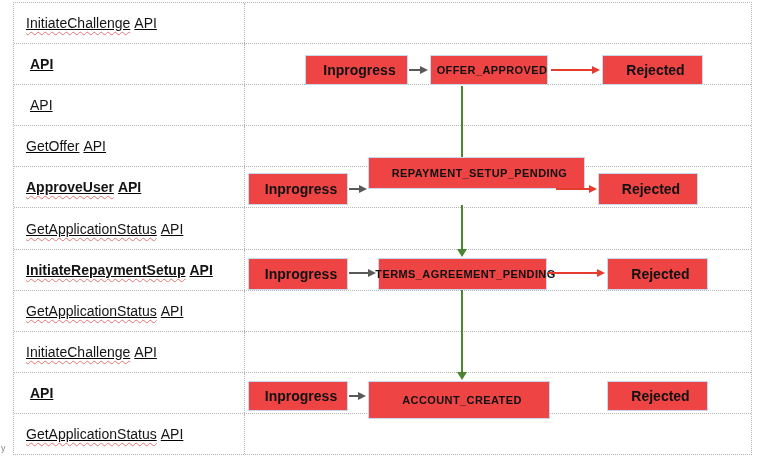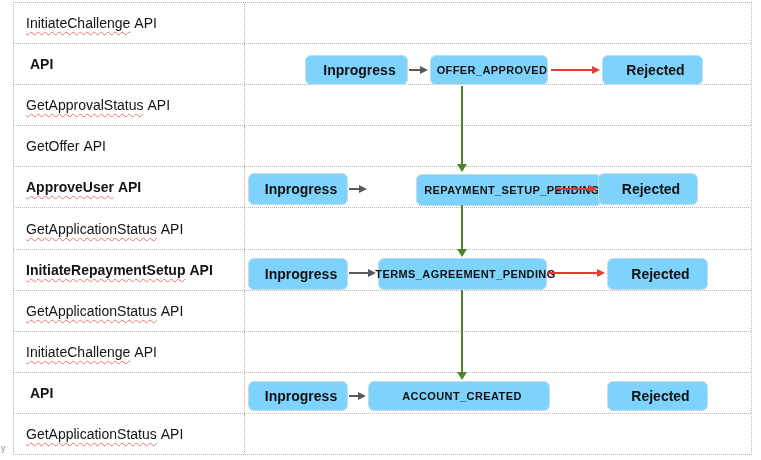--- a/index.html
+++ b/index.html
@@ -14,6 +14,7 @@
     border:1px dotted #b5b5b5;
     display:flex;flex-direction:column;box-sizing:border-box;
     background:#fff;
+    text-decoration:underline;
   }
   .row{flex:1;display:flex;border-bottom:1px dotted #b5b5b5;min-height:0;}
   .row:last-child{border-bottom:none;}

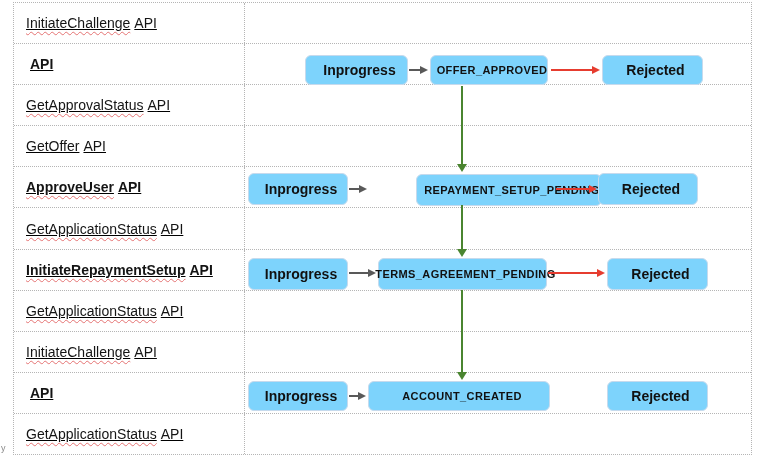--- a/index.html
+++ b/index.html
@@ -36,7 +36,7 @@
   
   .node{
     position:absolute;box-sizing:border-box;
-    background:#7dd3fc;border:1px solid #c6daed;border-radius:6px;
+    background:#ef4444;border:1px solid #c6daed;border-radius:0;
     display:flex;align-items:center;justify-content:center;
     color:#111;font-weight:bold;padding-left:6px;
   }

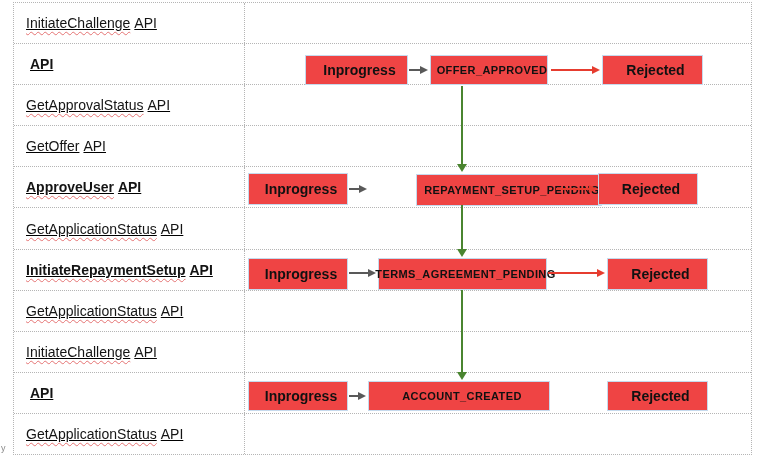--- a/index.html
+++ b/index.html
@@ -111,7 +111,6 @@
   </div>
   <div class="row">
     <div class="cell-left">
-        <span class="squiggle">GetApprovalStatus</span>
         <span class="api">API</span>
       </div>
     <div class="cell-right"></div>

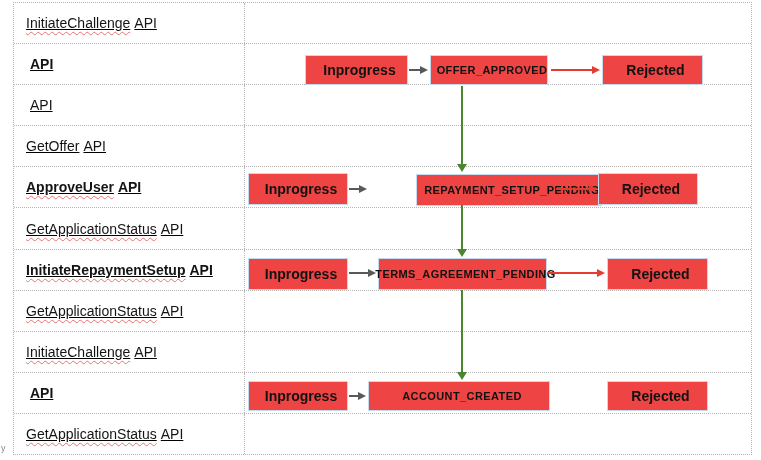--- a/index.html
+++ b/index.html
@@ -70,7 +70,7 @@
 
   .f2-start{left:248px;top:173px;width:100px;height:32px;}
   .f2-gray {left:349px;top:184px;width:18px;}
-  .f2-state{left:368px;top:174px;width:186px;height:32px;margin-left:48px;}
+  .f2-state{left:368px;top:157px;width:217px;height:32px;}
   .f2-red  {left:556px;top:184px;width:41px;}
   .f2-rej  {left:598px;top:173px;width:100px;height:32px;}
   .g2{left:457px;top:205px;height:52px;}

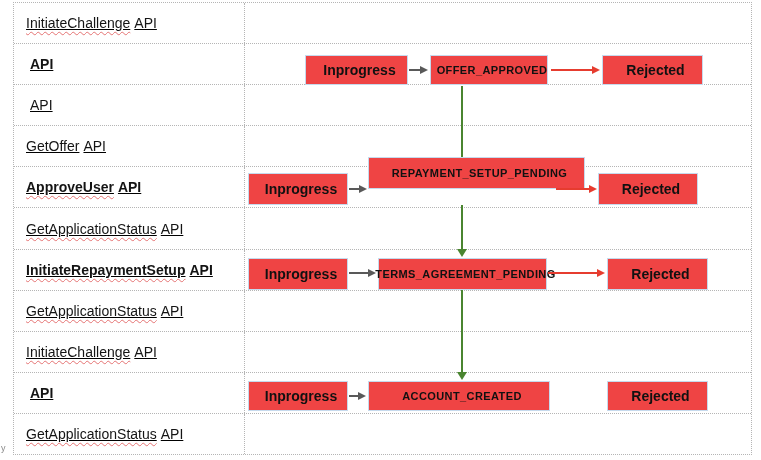--- a/index.html
+++ b/index.html
@@ -84,7 +84,7 @@
 
   .f4-start{left:248px;top:381px;width:100px;height:30px;}
   .f4-gray {left:349px;top:391px;width:17px;}
-  .f4-state{left:368px;top:381px;width:182px;height:30px;}
+  .f4-state{left:368px;top:381px;width:182px;height:38px;}
   .f4-rej  {left:607px;top:381px;width:101px;height:30px;}
 
   .corner-text{

